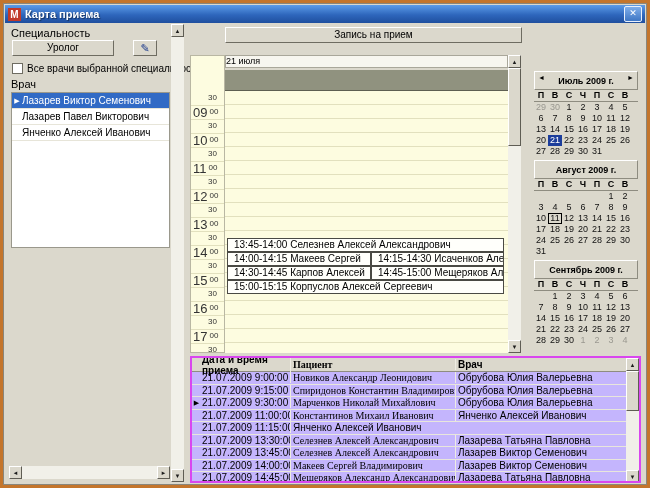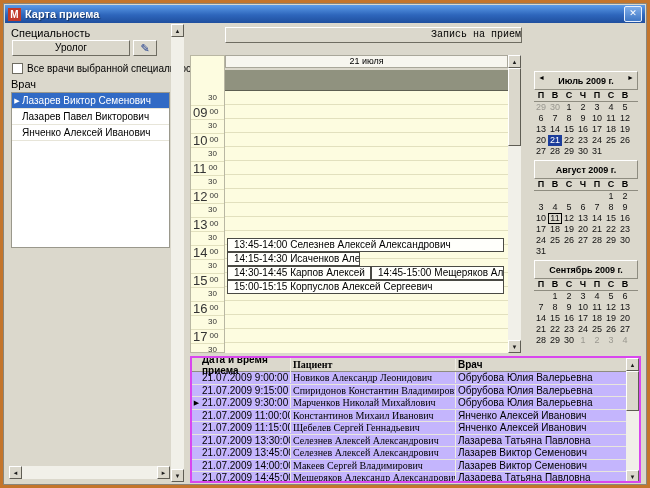--- a/index.html
+++ b/index.html
@@ -45,7 +45,7 @@
     border:1px solid;border-color:#FFFFFF #5F5D54 #5F5D54 #FFFFFF;box-sizing:border-box;}
   
   .book-btn{left:221px;top:23px;width:297px;height:16px;background:#DBD8CC;
-    text-align:right;font-size:10px;line-height:14px;font-family:Liberation Mono, monospace;}
+    text-align:center;font-size:10px;line-height:14px;}
   .day-hdr{left:221px;top:51px;width:283px;height:13px;background:#F7F6EF;
     border:1px solid #A9A79A;text-align:center;font-size:9px;line-height:11px;}
   .band{left:221px;top:66px;width:283px;height:21px;background:#90927F;

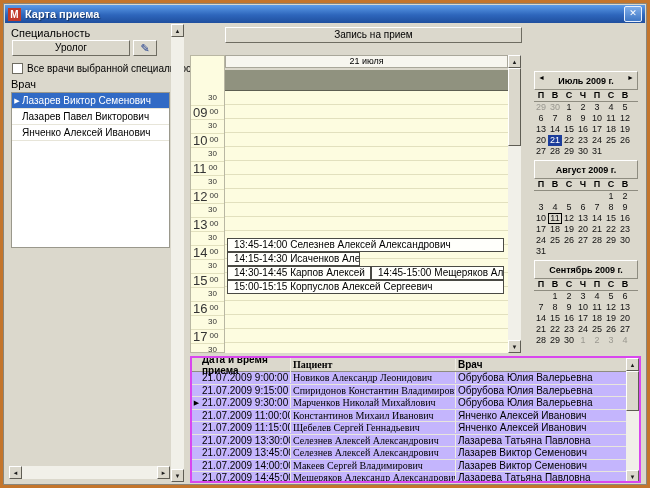--- a/index.html
+++ b/index.html
@@ -21,7 +21,7 @@
   .lbl{font-size:11px;color:#000;}
   .small{font-size:10px;}
   
-  .combo-btn{left:8px;top:36px;width:118px;height:16px;background:#DBD8CC;
+  .combo-btn{left:8px;top:36px;width:102px;height:16px;background:#DBD8CC;
     text-align:center;font-size:10px;line-height:14px;}
   .edit-btn{left:129px;top:36px;width:24px;height:16px;background:#DBD8CC;
     text-align:center;font-size:11px;line-height:14px;color:#23408F;}

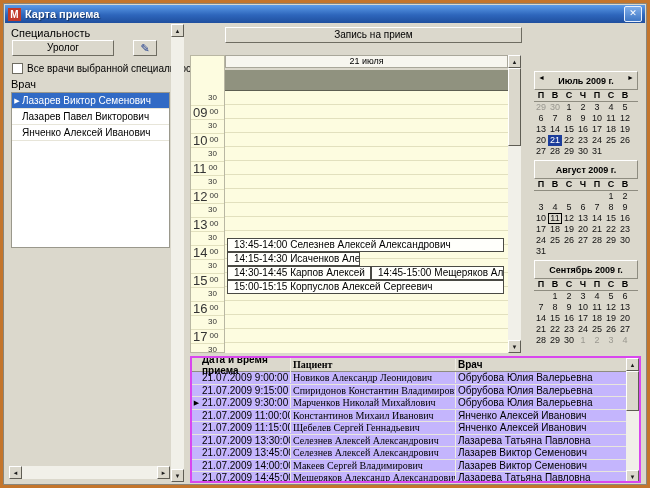--- a/index.html
+++ b/index.html
@@ -47,7 +47,7 @@
   .book-btn{left:221px;top:23px;width:297px;height:16px;background:#DBD8CC;
     text-align:center;font-size:10px;line-height:14px;}
   .day-hdr{left:221px;top:51px;width:283px;height:13px;background:#F7F6EF;
-    border:1px solid #A9A79A;text-align:center;font-size:9px;line-height:11px;}
+    border:1px solid #A9A79A;text-align:left;font-size:9px;line-height:11px;}
   .band{left:221px;top:66px;width:283px;height:21px;background:#90927F;
     border-bottom:1px solid #5E5F52;}
   .gutter{left:186px;top:51px;width:35px;height:298px;background:#FDFCE0;

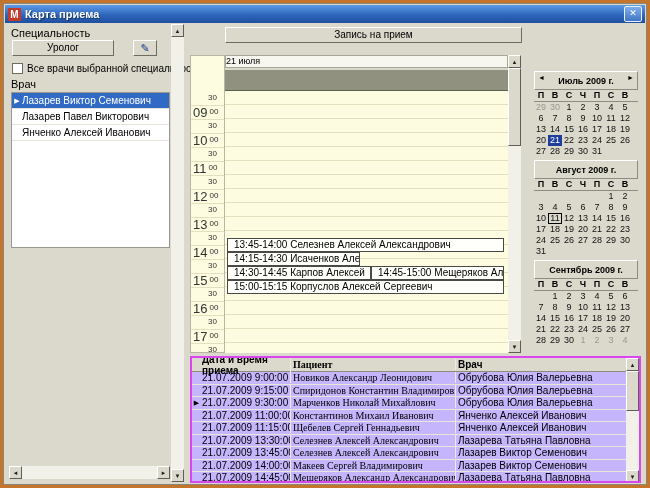--- a/index.html
+++ b/index.html
@@ -252,6 +252,7 @@
             <div class="appt w-full">13:45-14:00 Селезнев Алексей Александрович</div>
           </div>
           <div class="appt-row">
+            <div class="appt w-left">14:00-14:15 Макеев Сергей</div>
             <div class="appt w-right">14:15-14:30 Исаченков Алексей</div>
           </div>
           <div class="appt-row">

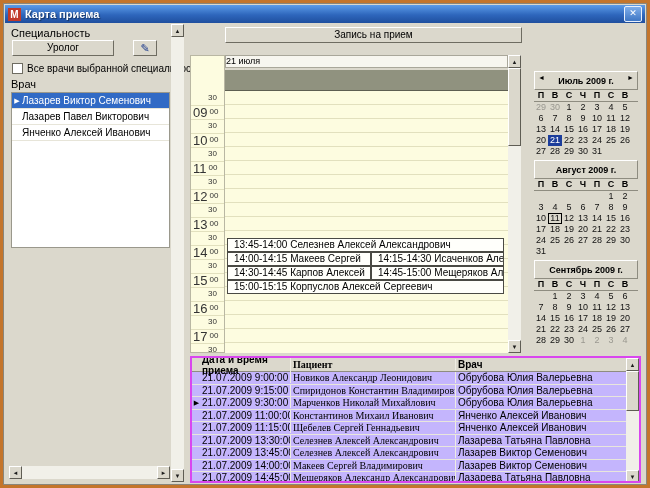--- a/index.html
+++ b/index.html
@@ -500,7 +500,6 @@
         <div class="trow">
           <div class="col-ind"></div>
           <div class="col1">21.07.2009 11:15:00</div>
-          <div class="col2">Щебелев Сергей Геннадьевич</div>
           <div class="col3">Янченко Алексей Иванович</div>
         </div>
         <div class="trow">

